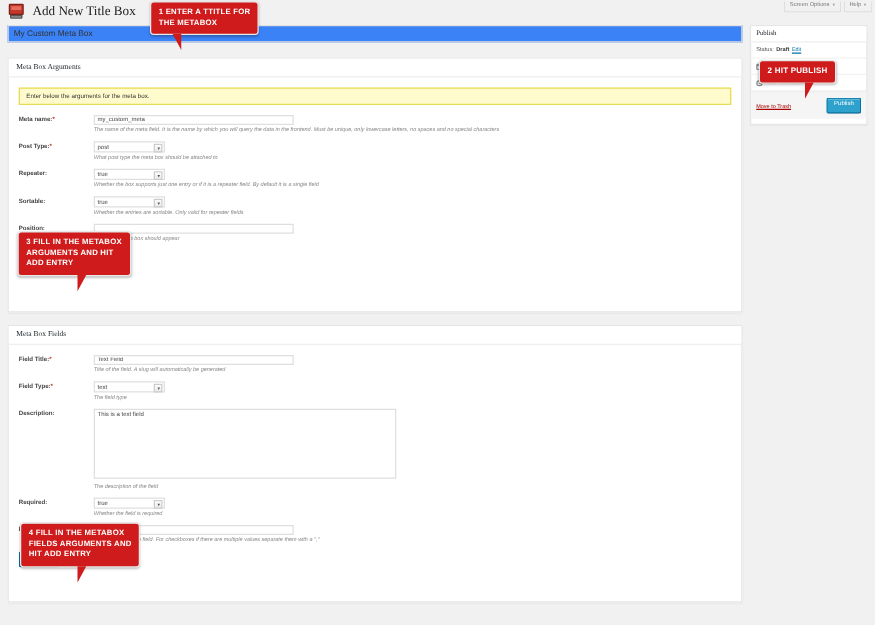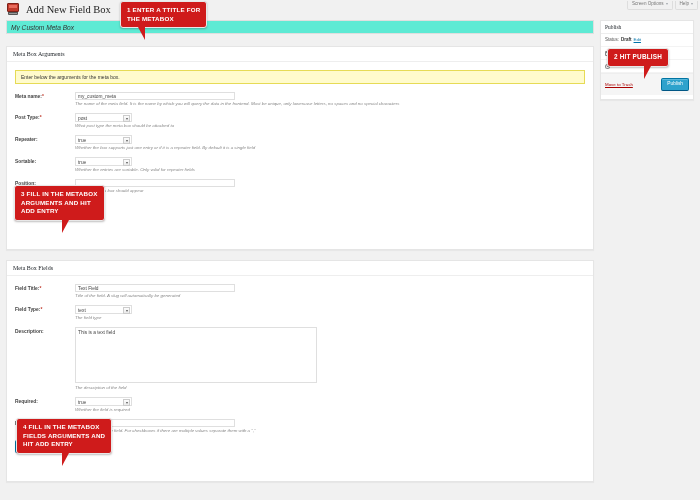--- a/index.html
+++ b/index.html
@@ -160,7 +160,7 @@
       <span class="mon"></span>
         <span class="base"></span>
     </span>
-    <h1 class="page-title">Add New Field Box</h1>
+    <h1 class="page-title">Add New Title Box</h1>
   </div>
 
   <div class="title-wrap">

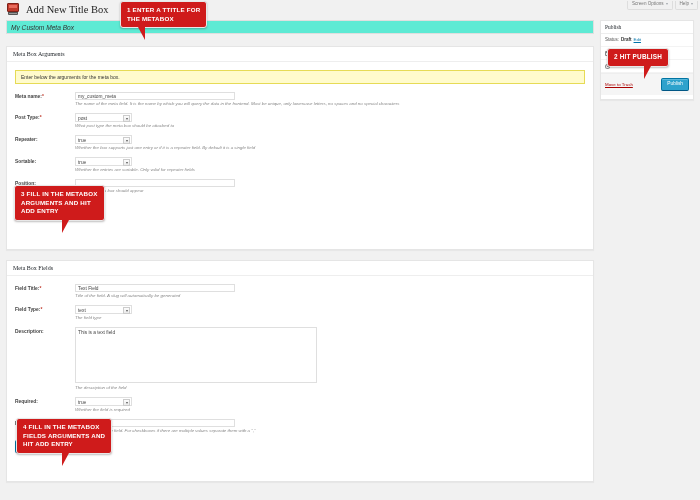--- a/index.html
+++ b/index.html
@@ -38,10 +38,9 @@
   
   .title-wrap { position: absolute; left: 6px; top: 20px; width: 588px; }
   input.title-input {
-    width: 100%; height: 14px; border: 1px solid #dfdfdf; background: #5eead4;
+    width: 100%; height: 14px; border: 1px solid #dfdfdf; background: #3b82f6;
     padding: 0 4px; font-size: 6.6px; color: #333; font-family: "Liberation Sans", sans-serif;
     outline: none;
-    font-style: italic;
   }
 
   

